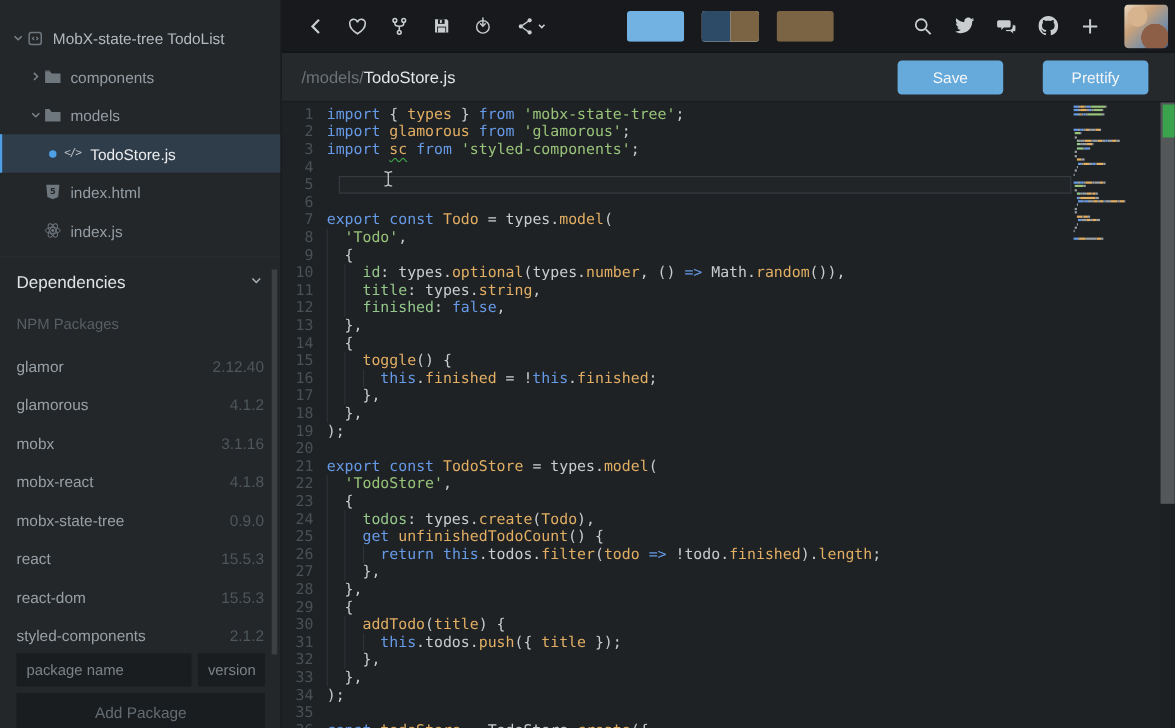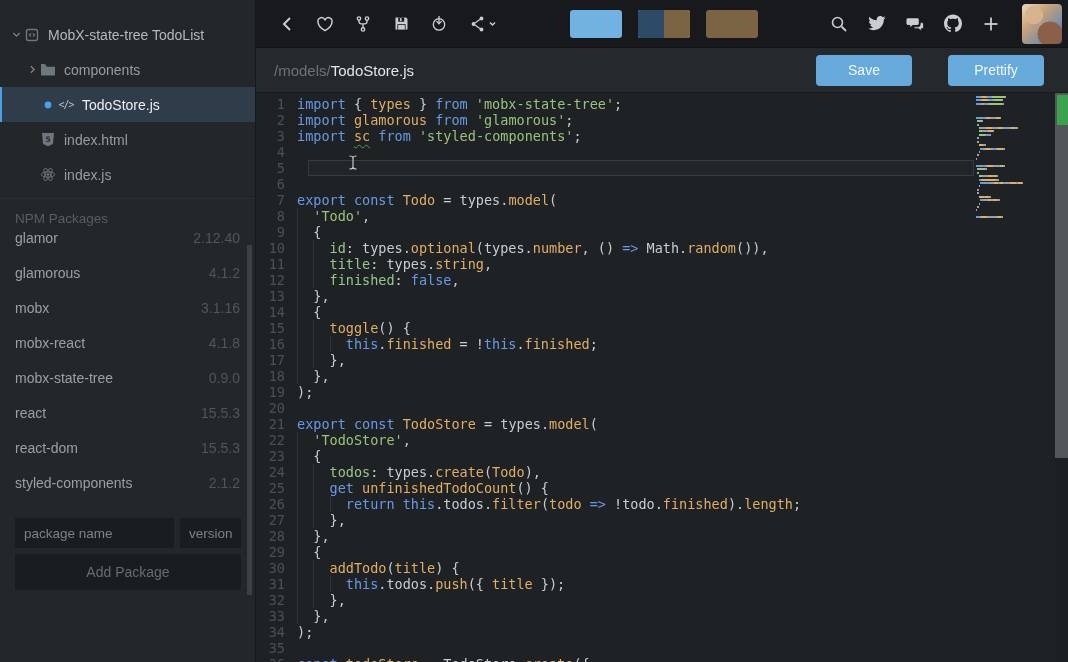--- a/index.html
+++ b/index.html
@@ -127,6 +127,20 @@
             </svg>
           </span>
           <span>components</span>
+        </div>
+        <div class="trow lvl1">
+          <span class="chev">
+            <svg width="13" height="13" viewBox="0 0 16 16">
+              <polyline points="4,6 8,10 12,6" fill="none" stroke="#7c848a" stroke-width="1.7"></polyline>
+            </svg>
+          </span>
+          <span class="ficon">
+            <svg width="16" height="14" viewBox="0 0 16 14">
+              <path d="M1 2 h4.5 l1.5 1.8 H15 V12.5 H1 Z" fill="#6f777e"></path>
+              <path d="M1 2 V1 h4 l.8 1Z" fill="#6f777e"></path>
+            </svg>
+          </span>
+          <span>models</span>
         </div>
         <div class="trow lvl2 selected">
           <span class="ficon" style="margin-right:2px">

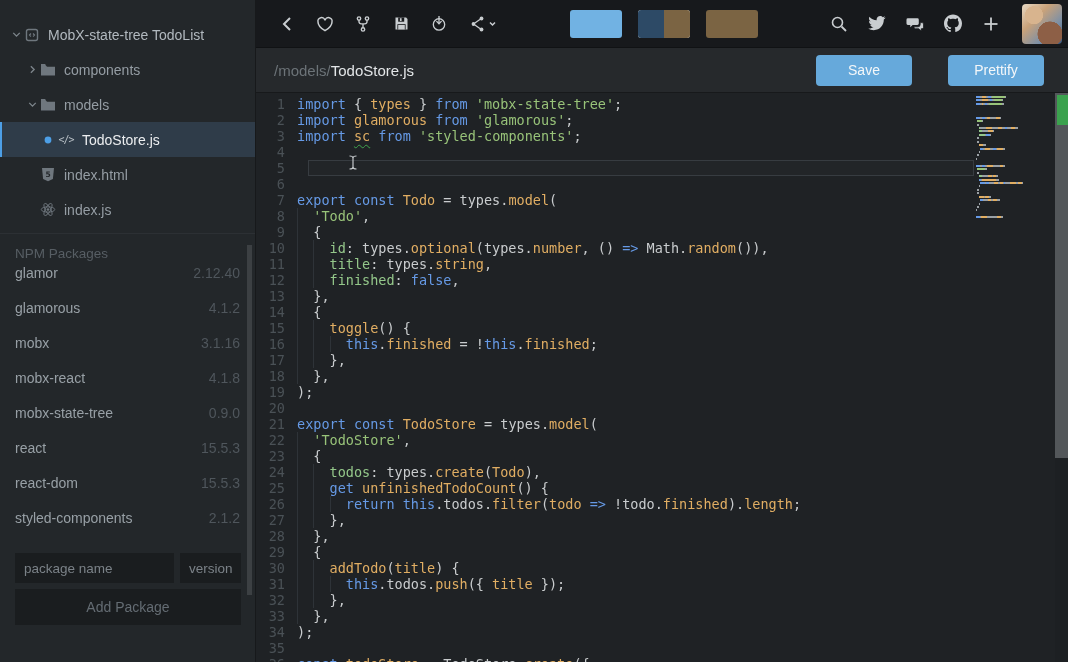--- a/index.html
+++ b/index.html
@@ -178,6 +178,14 @@
       </div>
 
     <div class="deps">
+      <div class="deps-header">
+        <span>Dependencies</span>
+        <span>
+          <svg width="14" height="14" viewBox="0 0 16 16">
+              <polyline points="4,6 8,10 12,6" fill="none" stroke="#aab1b7" stroke-width="1.6"></polyline>
+            </svg>
+        </span>
+      </div>
       <div class="deps-sub">NPM Packages</div>
       <div id="dep-list">
           <div class="deprow">

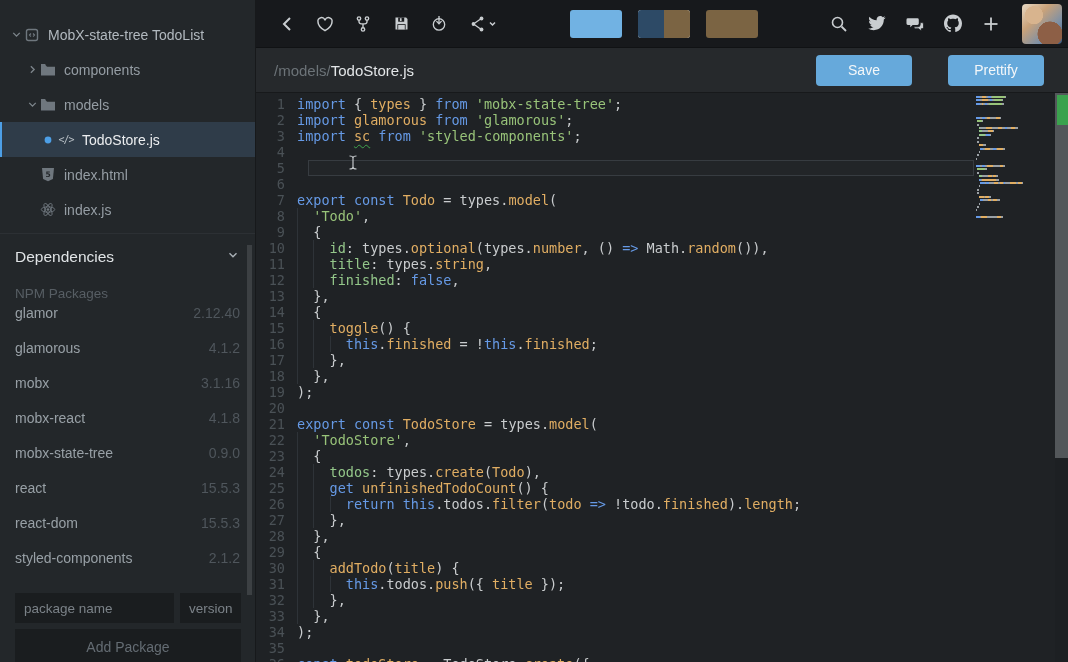--- a/index.html
+++ b/index.html
@@ -25,7 +25,7 @@
   .deps-header { display:flex; align-items:center; justify-content:space-between;
     padding:14px 15px 8px 15px; color:#e0e4e6; font-size:15.5px; }
   .deps-sub { padding:12px 15px 4px 15px; color:#575e64; font-size:13.5px; }
-  .deprow { display:flex; align-items:flex-start; justify-content:space-between;
+  .deprow { display:flex; align-items:flex-end; justify-content:space-between;
     height:35px; padding:0 15px; font-size:14px; }
   .deprow .dname { color:#98a0a6; }
   .deprow .dver { color:#4f565c; }

